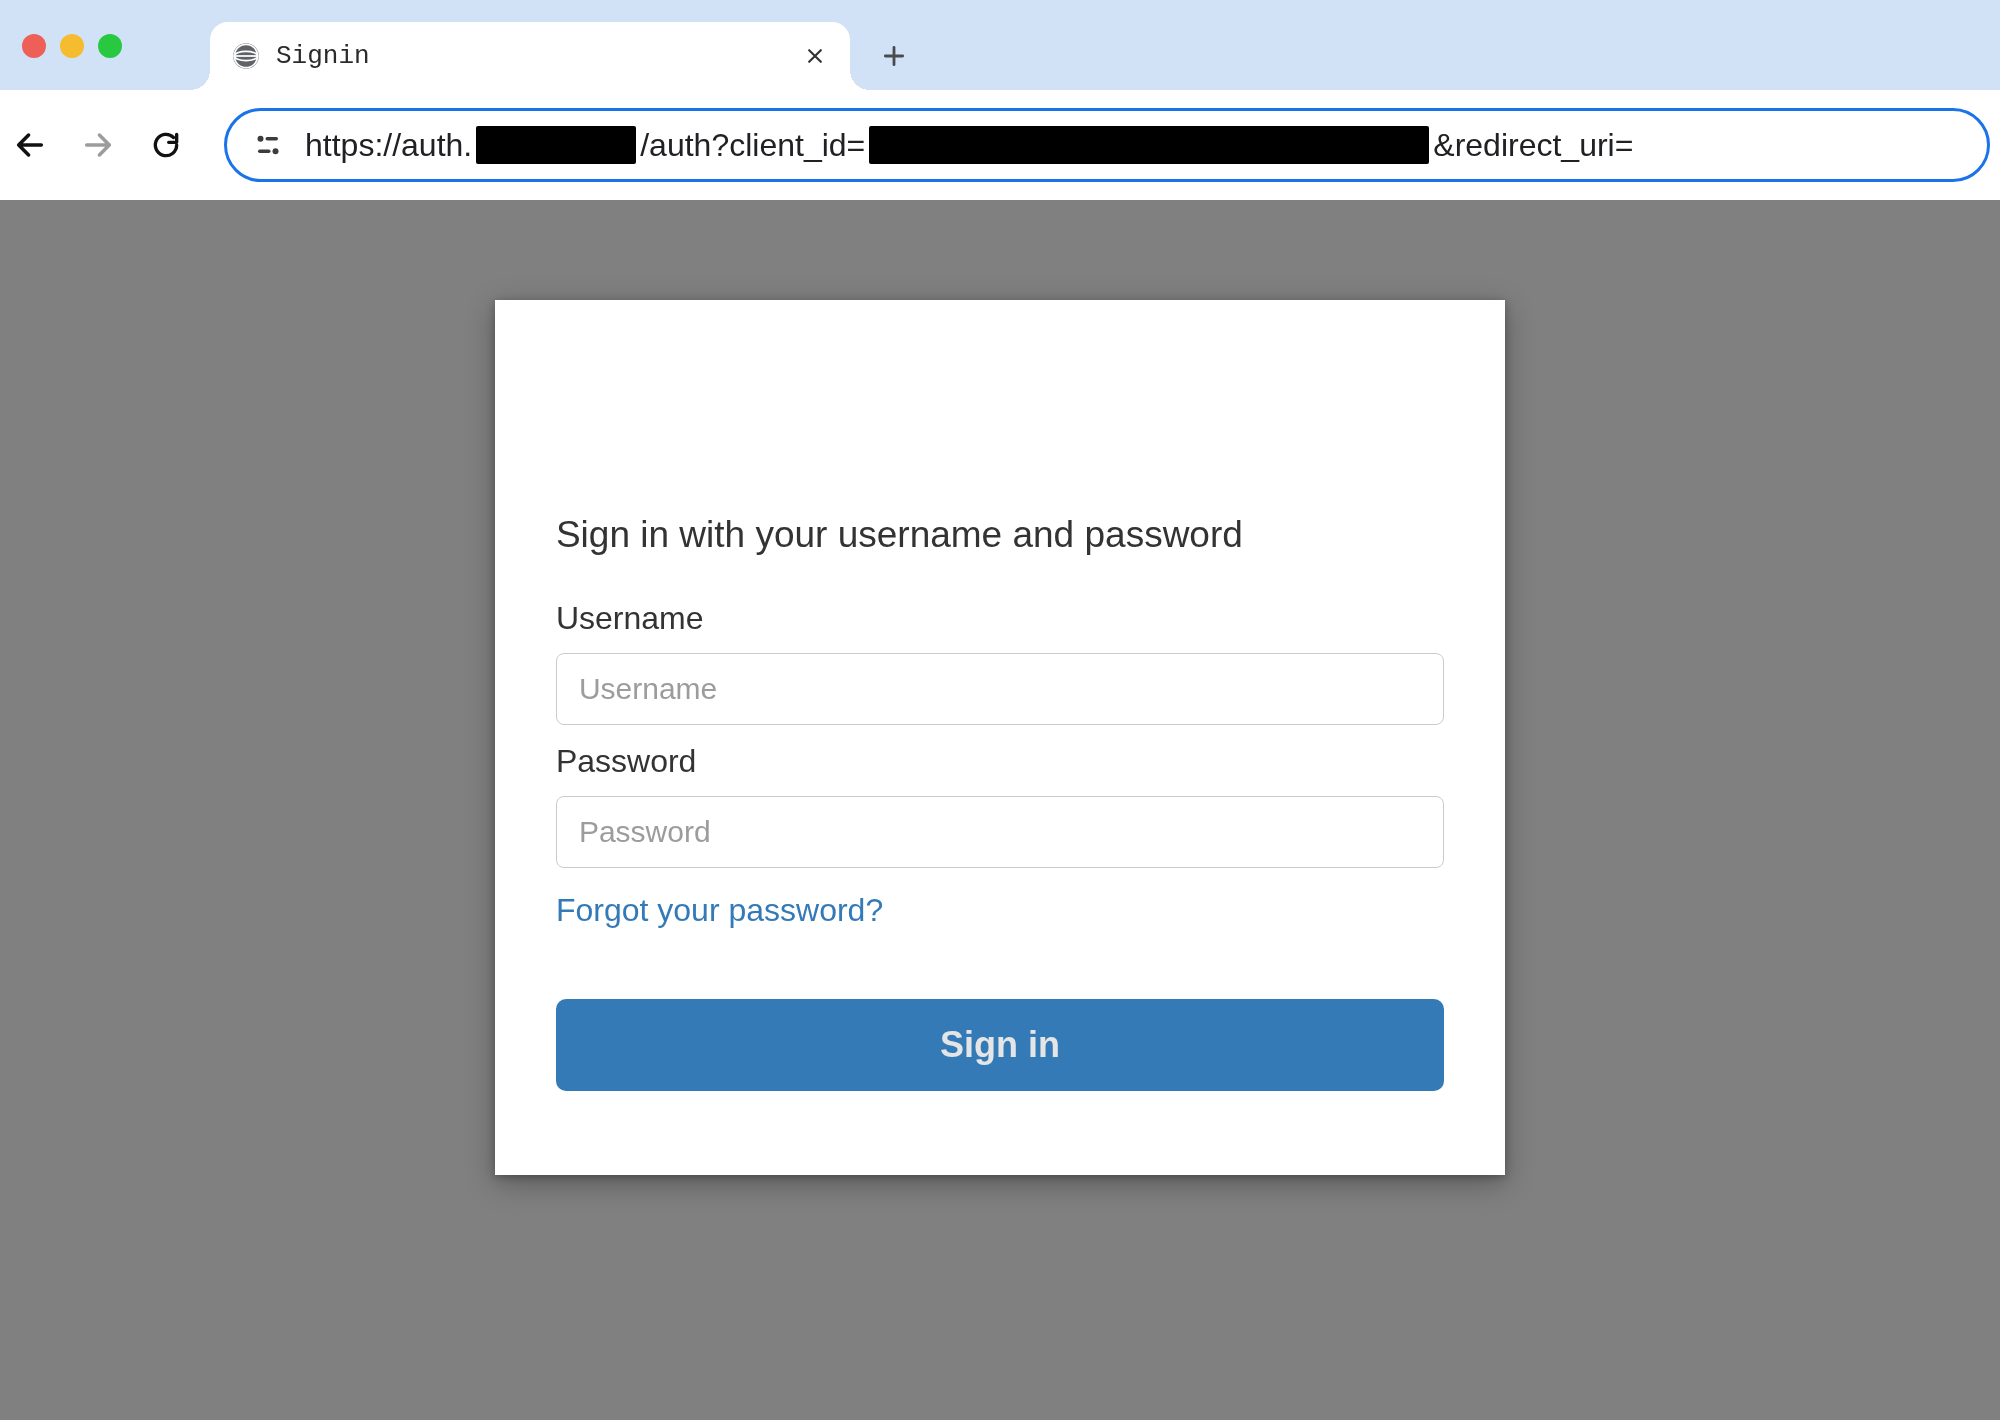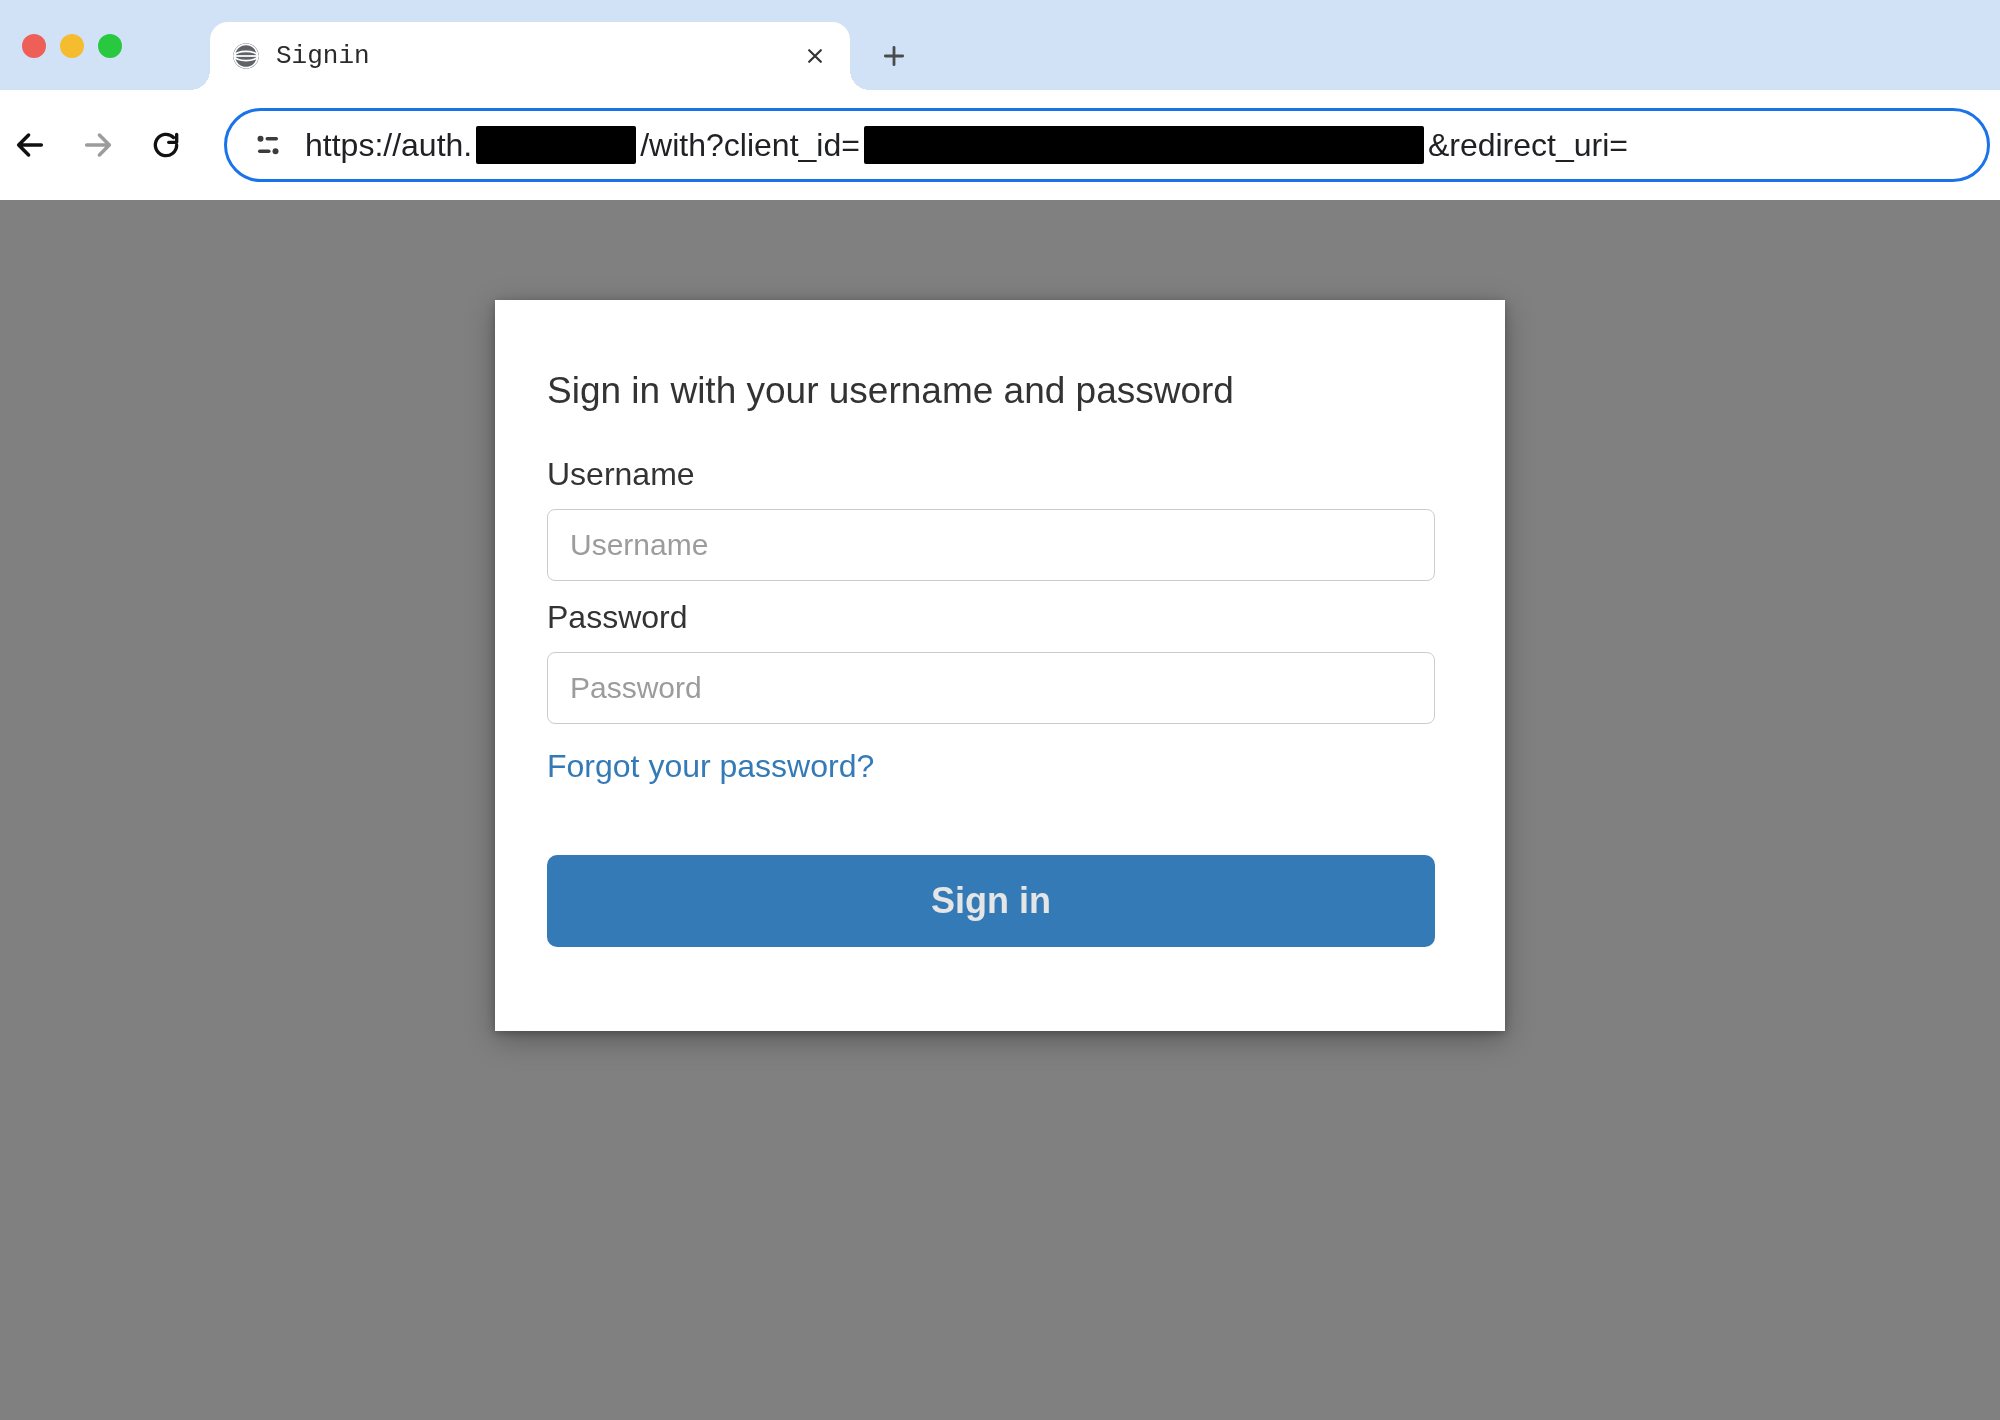--- a/index.html
+++ b/index.html
@@ -281,7 +281,7 @@
     <span class="url-text">
       <span>https://auth.</span>
         <span class="redact w1"></span>
-        <span>/with?client_id=</span>
+        <span>/auth?client_id=</span>
         <span class="redact w2"></span>
         <span>&amp;redirect_uri=</span>
     </span>

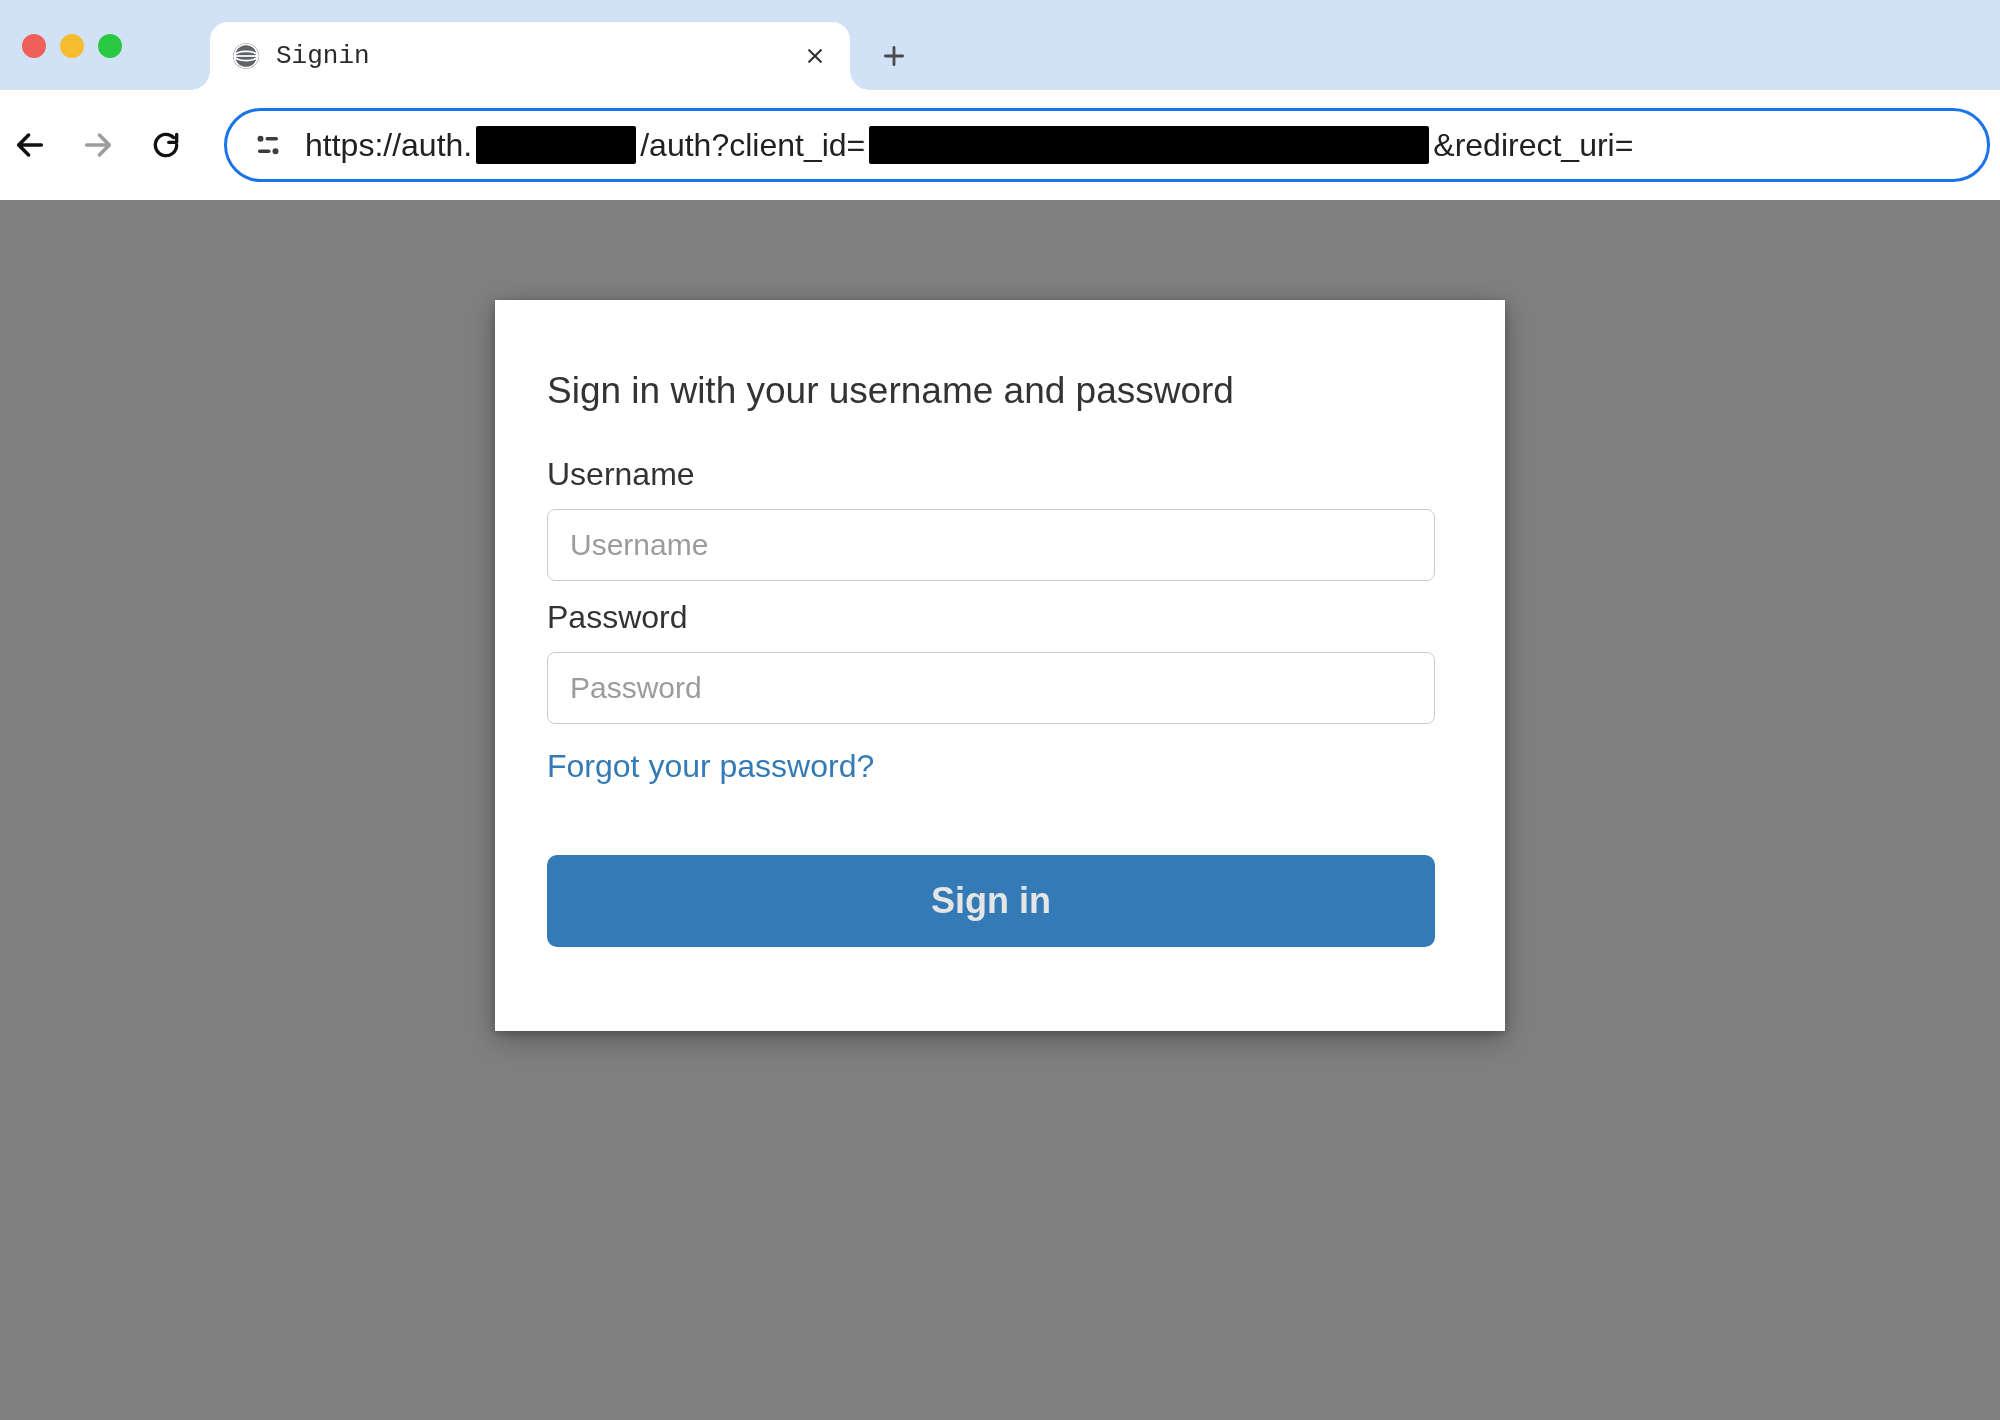--- a/index.html
+++ b/index.html
@@ -154,7 +154,7 @@
       background: #ffffff;
       box-shadow: 0 8px 28px rgba(0,0,0,0.3), 0 2px 8px rgba(0,0,0,0.25);
       display:flex;
-      flex-direction:row;
+      flex-direction:column;
       height: fit-content;
       align-items: center;
     }

